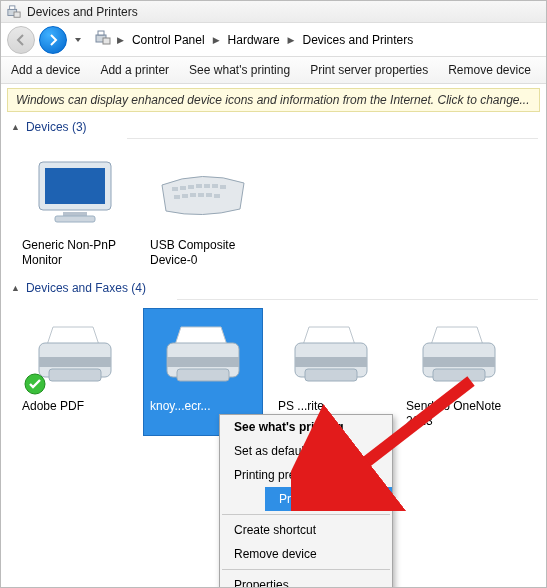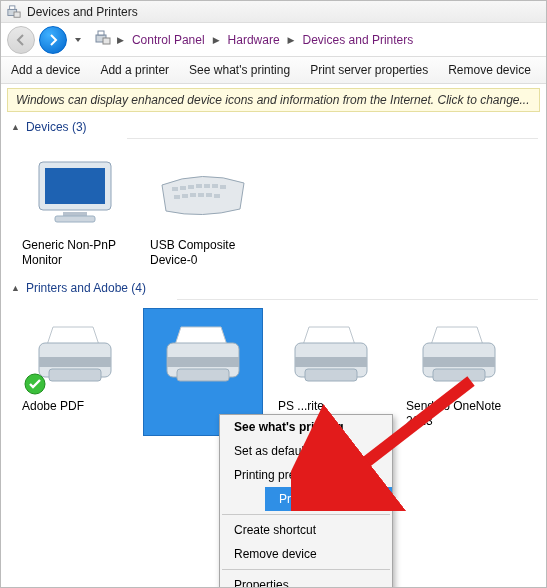--- a/index.html
+++ b/index.html
@@ -17,7 +17,7 @@
   .drop { width:14px; display:flex; align-items:center; justify-content:center; }
   .crumbs { display: flex; align-items: center; gap: 2px; padding-left: 6px; }
   .crumbs .icon { margin-right: 2px; }
-  .crumb { padding: 2px 4px; color: #701a75; }
+  .crumb { padding: 2px 4px; color: #000000; }
   .crumb-sep { color:#555; padding:0 2px; font-size:9px; }
 
   .toolbar { display: flex; align-items: center; border-bottom: 1px solid #ddd; background: linear-gradient(#fdfdfd,#f3f3f3); }

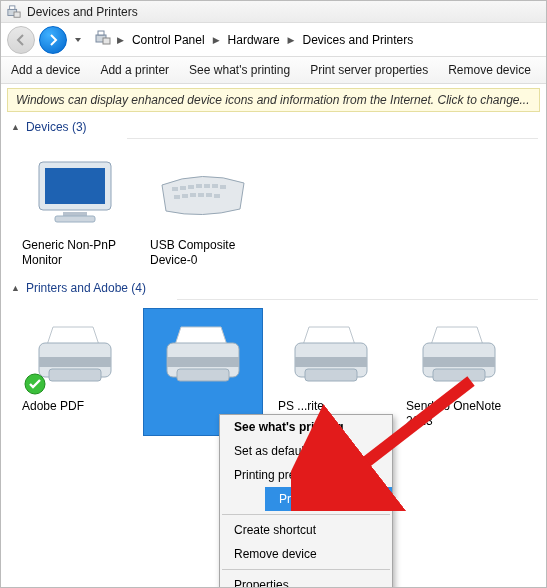--- a/index.html
+++ b/index.html
@@ -148,7 +148,7 @@
 
 <div class="group-head">
   <span class="tri">▲</span>
-  <span>Printers and Adobe</span>&nbsp;
+  <span>Devices and Faxes</span>&nbsp;
   <span>(4)</span>
 </div>
 <div class="bar" style="margin-left:176px"></div>

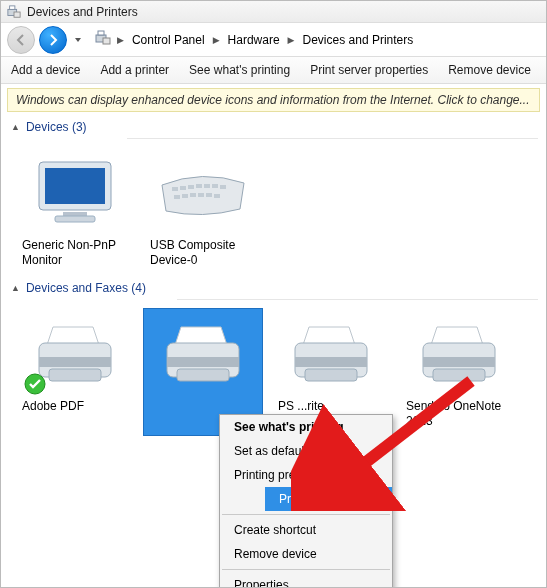--- a/index.html
+++ b/index.html
@@ -180,6 +180,7 @@
         <rect x="18" y="50" width="52" height="12" rx="3" fill="#c9d2da" stroke="#9daebc"></rect>
       </svg>
     </div>
+    <span class="label">knoy...ecr...</span>
   </div>
 
   <div class="item">

